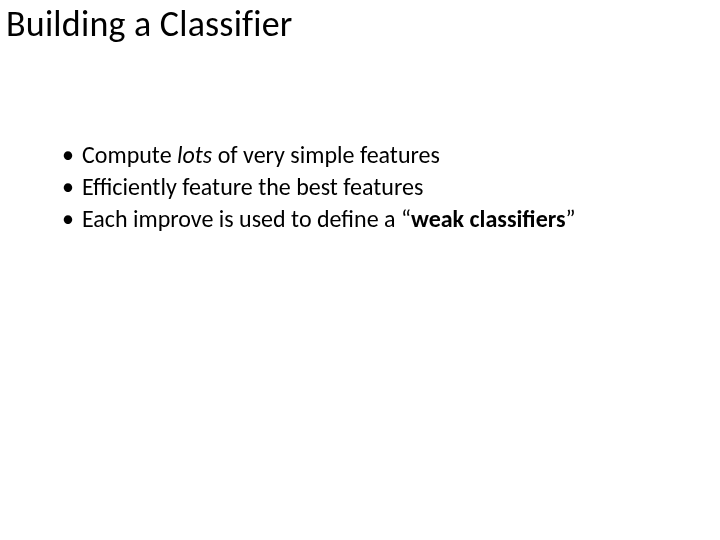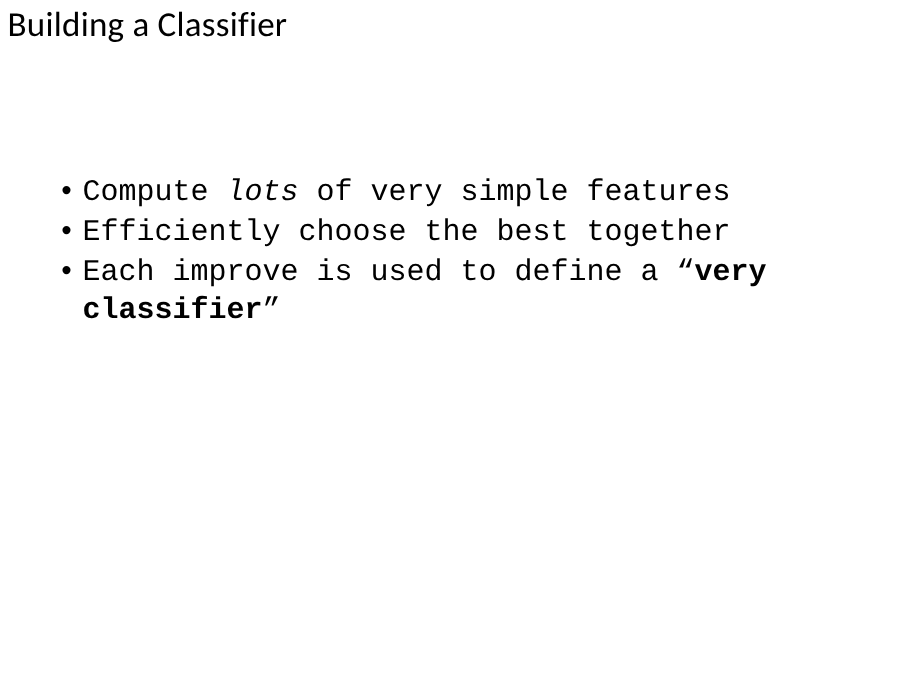--- a/index.html
+++ b/index.html
@@ -21,7 +21,7 @@
     position: absolute;
     top: 2px;
     left: 6px;
-    font-size: 28px;
+    font-size: 36px;
     font-weight: 400;
     letter-spacing: 0.2px;
   }

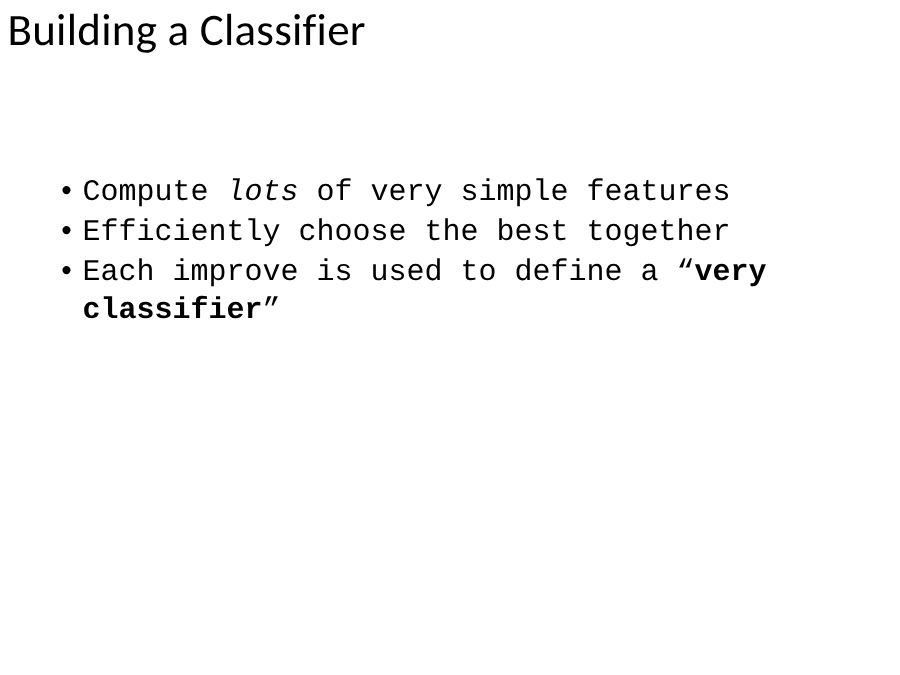--- a/index.html
+++ b/index.html
@@ -28,9 +28,8 @@
   .body {
     position: absolute;
     top: 140px;
-    left: 44px;
+    left: 60px;
     right: 40px;
-    font-family: Liberation Mono, monospace;
   }
   ul.bullets {
     list-style: none;

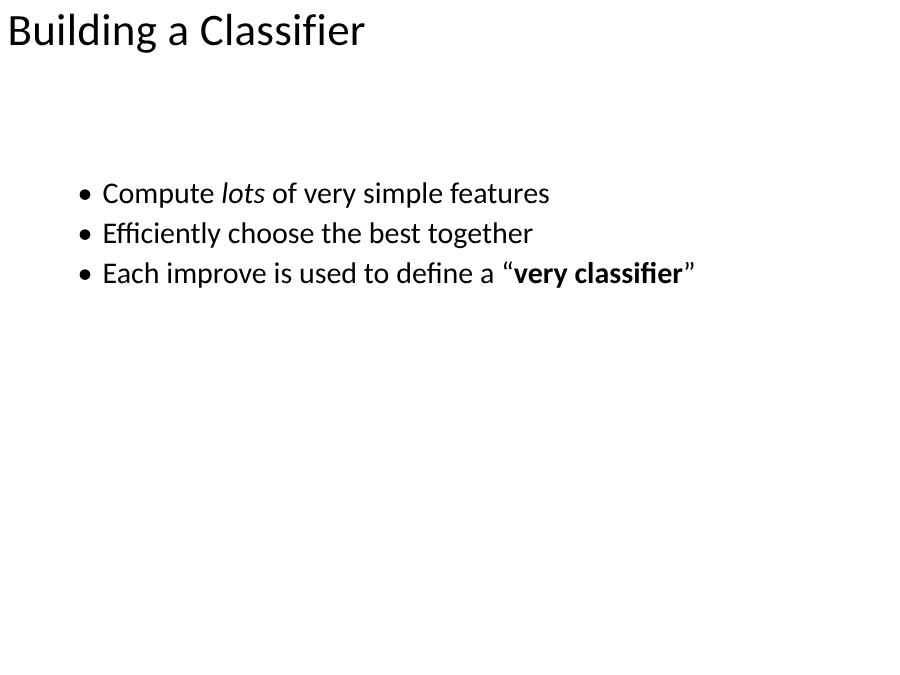--- a/index.html
+++ b/index.html
@@ -62,7 +62,7 @@
   <div class="body">
     <ul class="bullets">
         <li><span>Compute </span><span class="i">lots</span><span> of very simple features</span></li>
-        <li><span>Efficiently choose the best together</span></li>
+        <li><span>Efficiently feature the best features</span></li>
         <li><span>Each improve is used to define a “</span><span class="b">very classifier</span><span>”</span></li>
       </ul>
   </div>

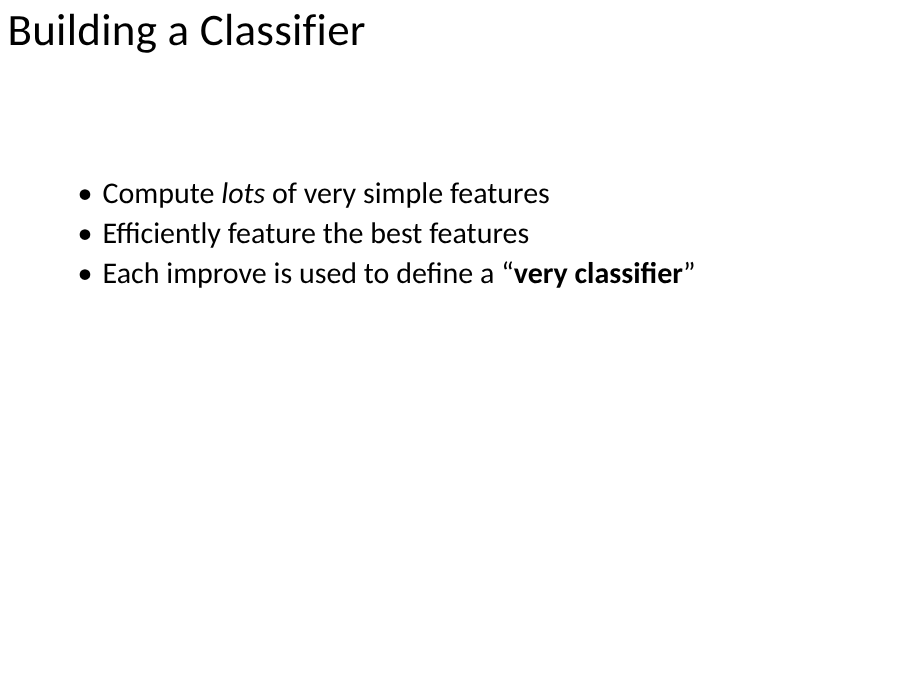--- a/index.html
+++ b/index.html
@@ -63,7 +63,7 @@
     <ul class="bullets">
         <li><span>Compute </span><span class="i">lots</span><span> of very simple features</span></li>
         <li><span>Efficiently feature the best features</span></li>
-        <li><span>Each improve is used to define a “</span><span class="b">very classifier</span><span>”</span></li>
+        <li><span>Each improve is used to define a “</span><span class="b">weak classifiers</span><span>”</span></li>
       </ul>
   </div>
 </div>

